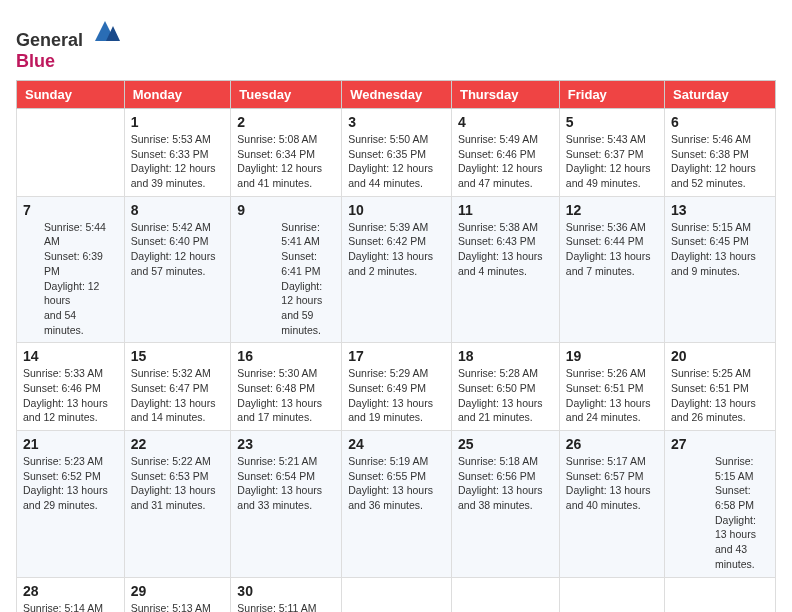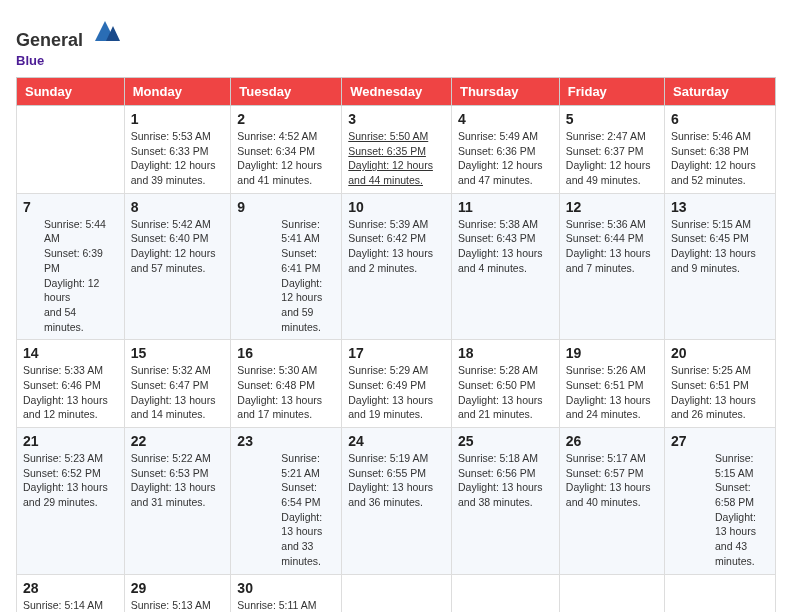--- a/index.html
+++ b/index.html
@@ -27,9 +27,9 @@
       color: #333;
     }
     .logo-text-blue {
-      font-size: 13px;
-      font-weight: bold;
-      color: #4c1d95;
+      font-size: 18px;
+      font-weight: bold;
+      color: #be185d;
     }
     .logo-icon {
       width: 30px;

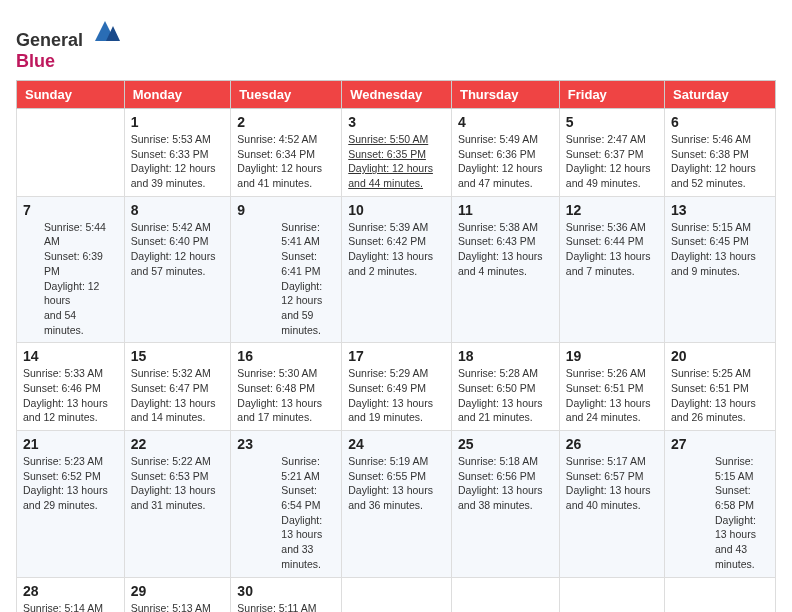--- a/index.html
+++ b/index.html
@@ -133,7 +133,7 @@
         </td>
         <td>
           <span class="day-number">2</span>
-          <div class="day-info" style="white-space: pre-line;">Sunrise: 4:52 AM
+          <div class="day-info" style="white-space: pre-line;">Sunrise: 5:08 AM
 Sunset: 6:34 PM
 Daylight: 12 hours
 and 41 minutes.</div>

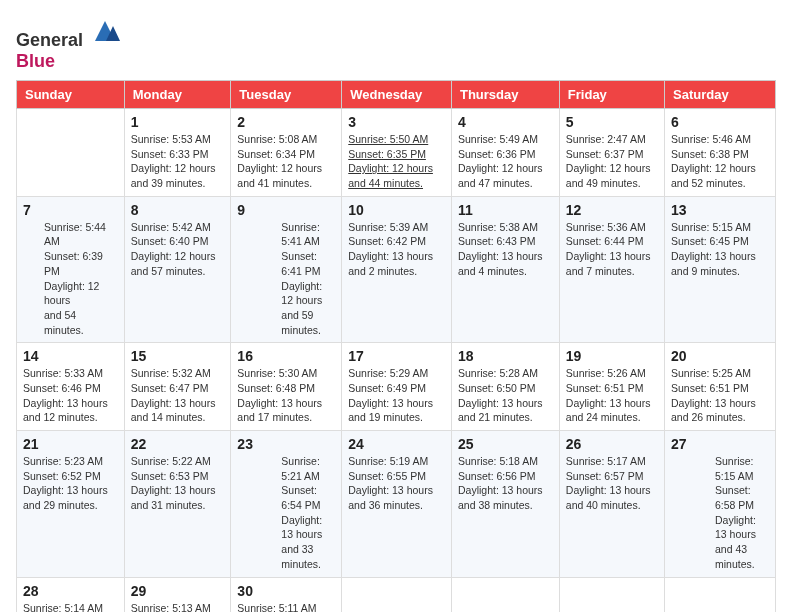--- a/index.html
+++ b/index.html
@@ -140,7 +140,7 @@
         </td>
         <td>
           <span class="day-number">3</span>
-          <div class="day-info" style="white-space: pre-line; text-decoration: underline;">Sunrise: 5:50 AM
+          <div class="day-info" style="white-space: pre-line;">Sunrise: 5:50 AM
 Sunset: 6:35 PM
 Daylight: 12 hours
 and 44 minutes.</div>

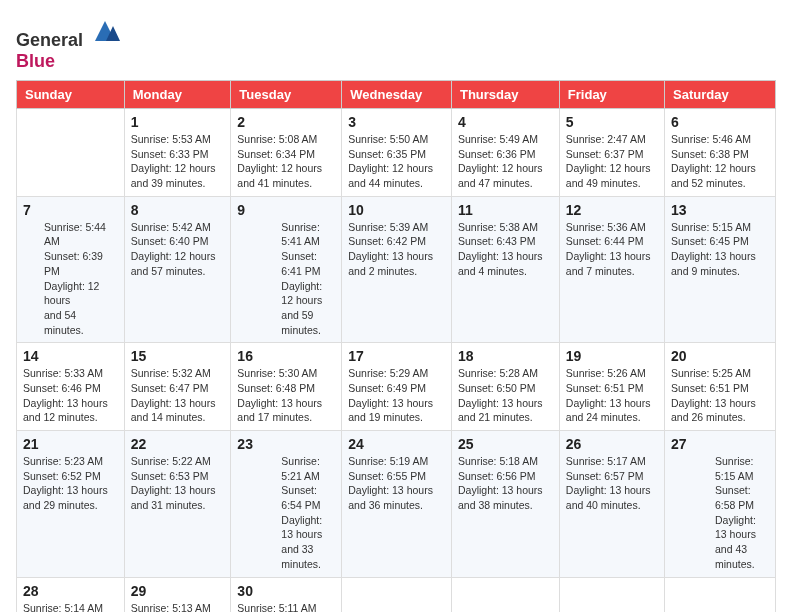--- a/index.html
+++ b/index.html
@@ -148,7 +148,7 @@
         <td>
           <span class="day-number">4</span>
           <div class="day-info" style="white-space: pre-line;">Sunrise: 5:49 AM
-Sunset: 6:36 PM
+Sunset: 6:46 PM
 Daylight: 12 hours
 and 47 minutes.</div>
         </td>

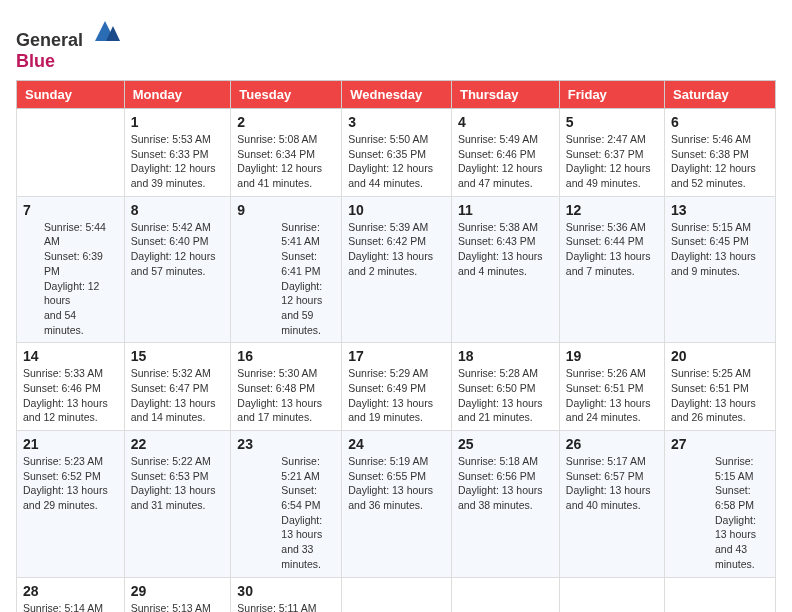--- a/index.html
+++ b/index.html
@@ -154,7 +154,7 @@
         </td>
         <td>
           <span class="day-number">5</span>
-          <div class="day-info" style="white-space: pre-line;">Sunrise: 2:47 AM
+          <div class="day-info" style="white-space: pre-line;">Sunrise: 5:43 AM
 Sunset: 6:37 PM
 Daylight: 12 hours
 and 49 minutes.</div>

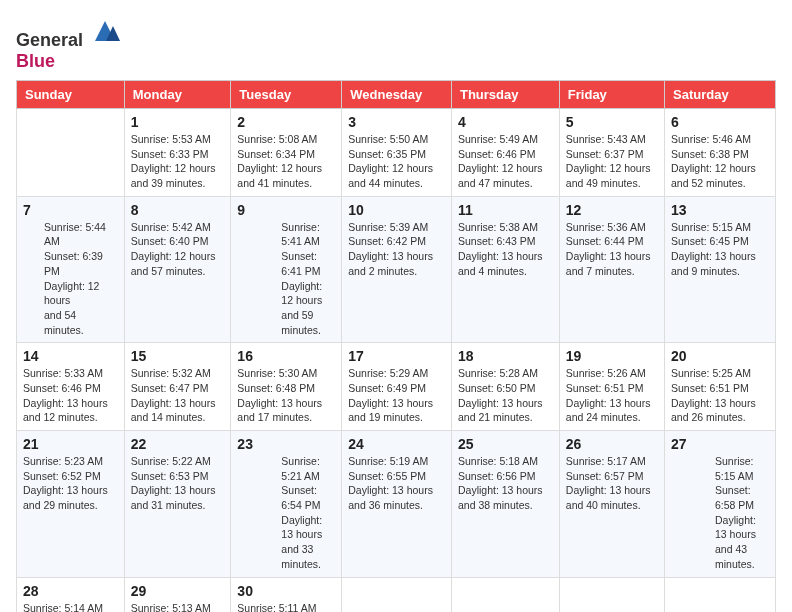--- a/index.html
+++ b/index.html
@@ -286,7 +286,7 @@
         </td>
         <td>
           <span class="day-number">23</span>
-          <div class="day-info" style="white-space: pre-line; margin-left: 44px;">Sunrise: 5:21 AM
+          <div class="day-info" style="white-space: pre-line;">Sunrise: 5:21 AM
 Sunset: 6:54 PM
 Daylight: 13 hours
 and 33 minutes.</div>

